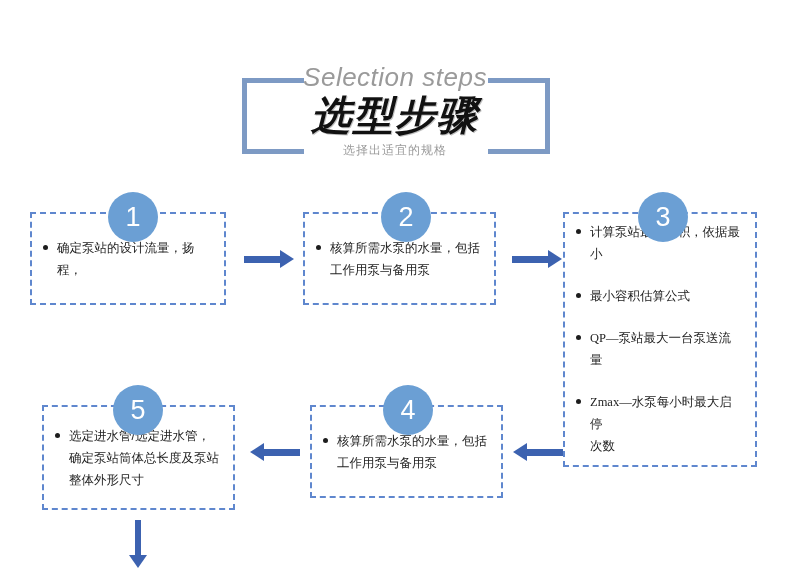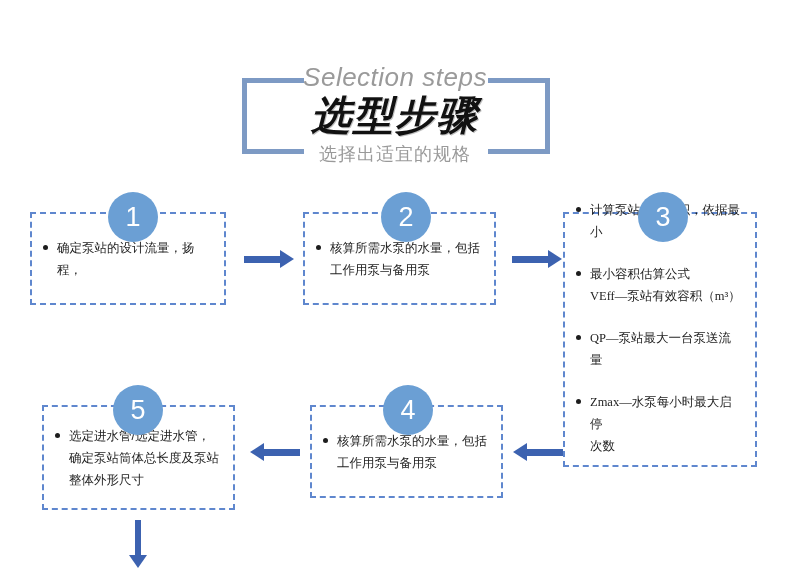--- a/index.html
+++ b/index.html
@@ -76,7 +76,7 @@
     top: 142px;
     width: 790px;
     text-align: center;
-    font-size: 18px;
+    font-size: 12px;
     color: #9a9a9a;
     letter-spacing: 1px;
   }

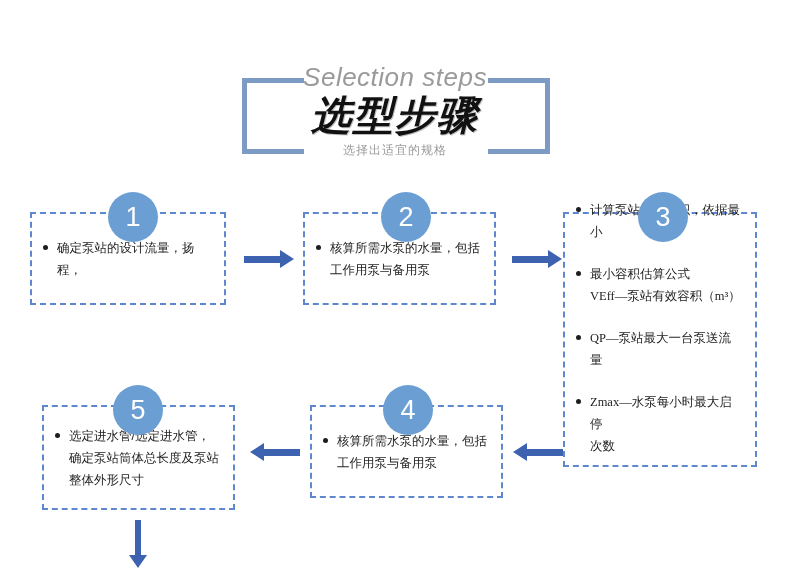--- a/index.html
+++ b/index.html
@@ -242,7 +242,6 @@
     </div>
     <div class="bullet-item">
       <span>最小容积估算公式</span>
-      <span class="bullet-line2">VEff—泵站有效容积（m³）</span>
     </div>
     <div class="bullet-item">
       <span>QP—泵站最大一台泵送流量</span>

